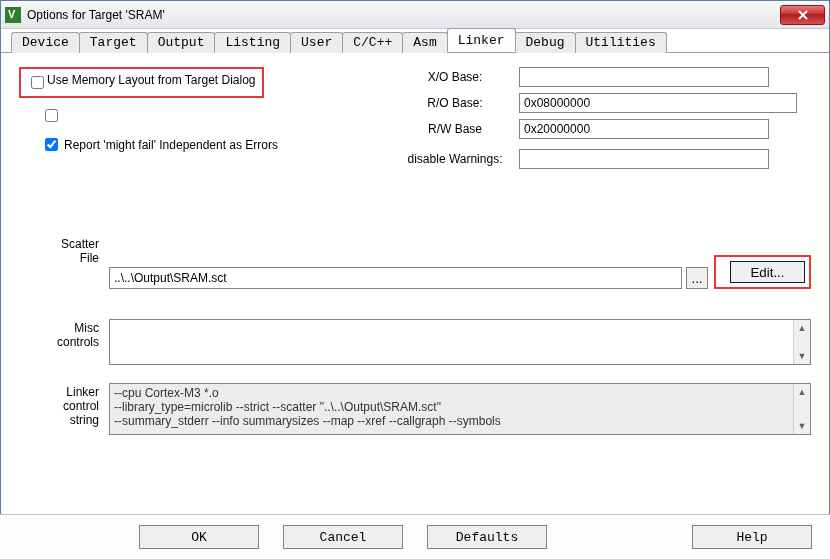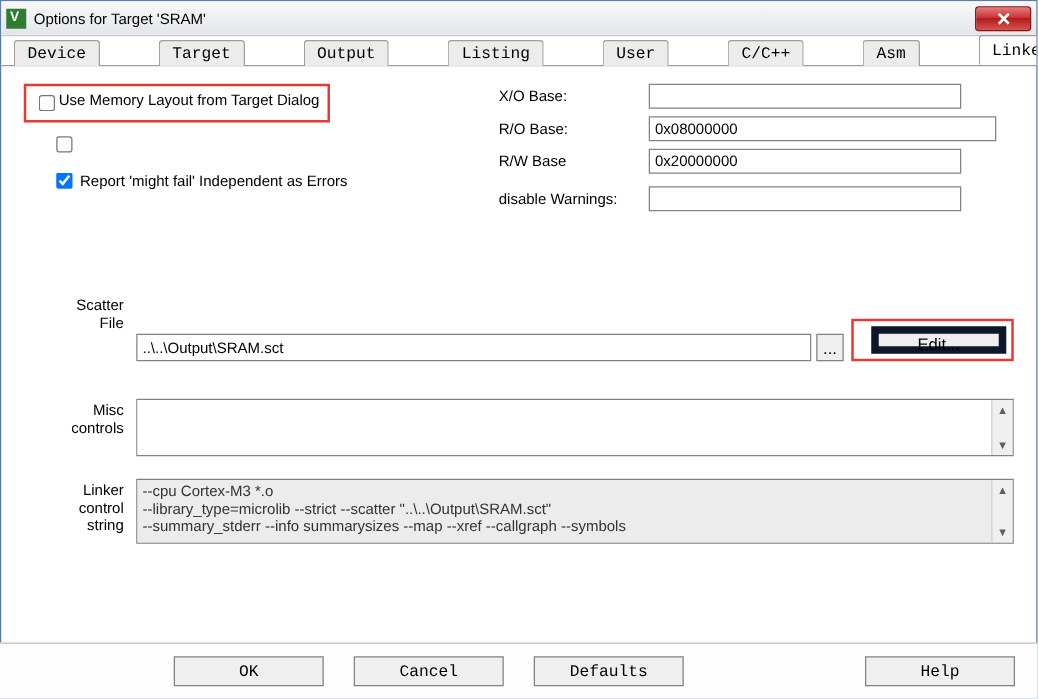--- a/index.html
+++ b/index.html
@@ -65,7 +65,6 @@
     font-family: "Courier New", monospace;
     font-size: 13px;
     position: relative;
-    gap: 48px;
   }
   .tab {
     padding: 2px 10px 3px 10px;

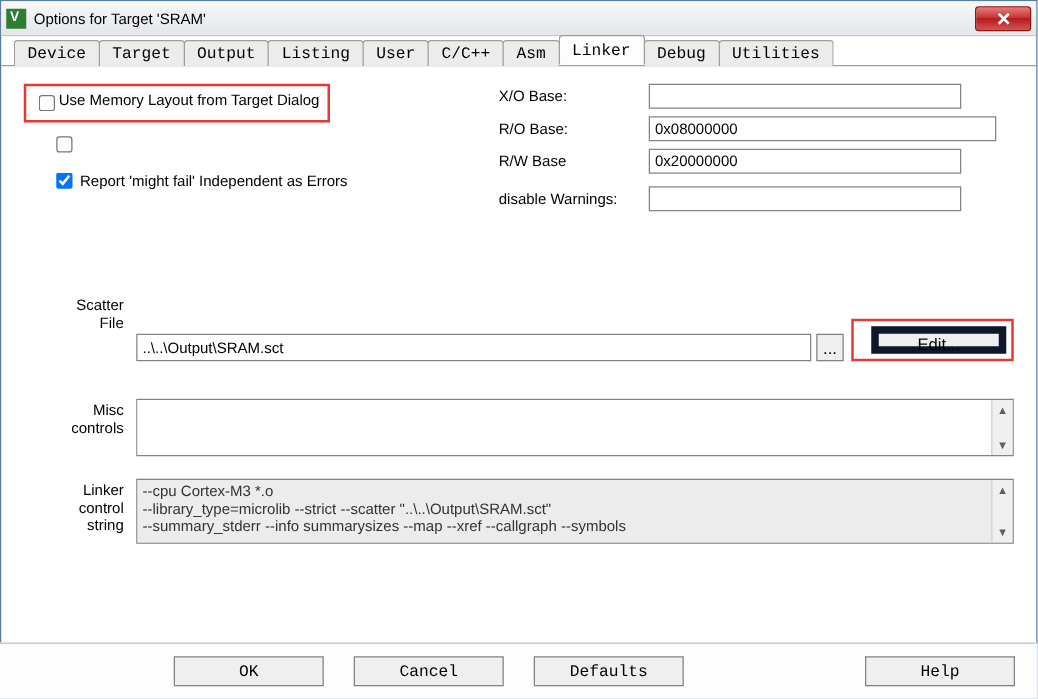--- a/index.html
+++ b/index.html
@@ -113,7 +113,7 @@
   }
   .form-row label {
     width: 120px;
-    text-align: left;
+    text-align: center;
     padding-right: 8px;
   }
   .text-input {

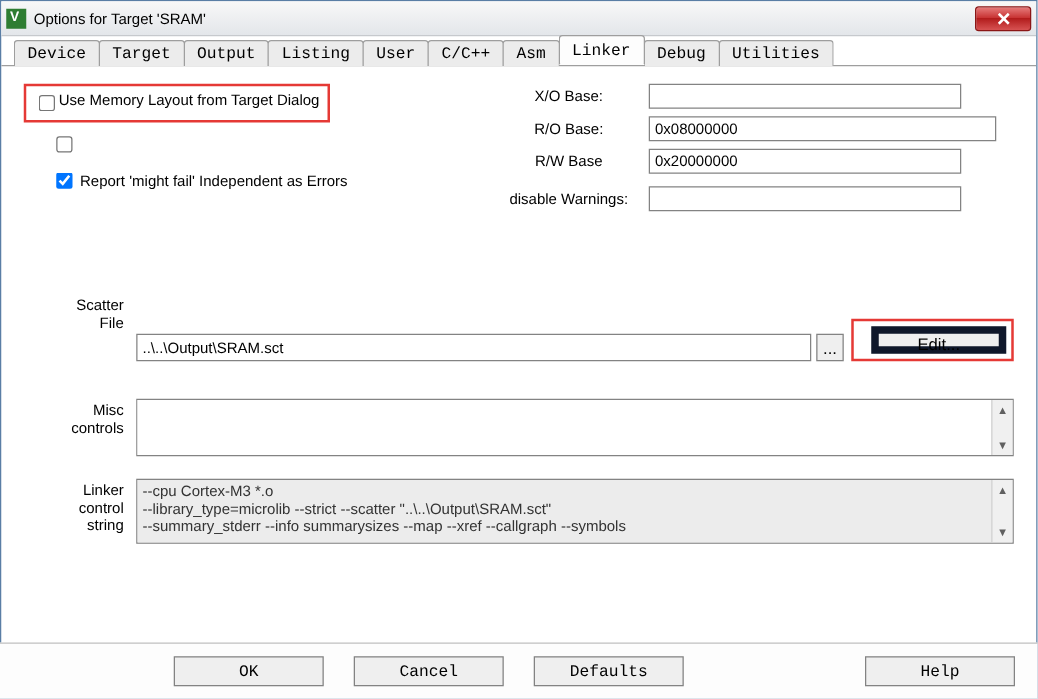--- a/index.html
+++ b/index.html
@@ -162,8 +162,8 @@
     justify-content: center;
   }
   .edit-btn {
-    width: 108px; height: 22px;
-    border: 6px solid #0f172a;
+    width: 75px; height: 22px;
+    border: 1px solid #0f172a;
     background: #efefef;
     margin-left: 10px;
     cursor: pointer;

